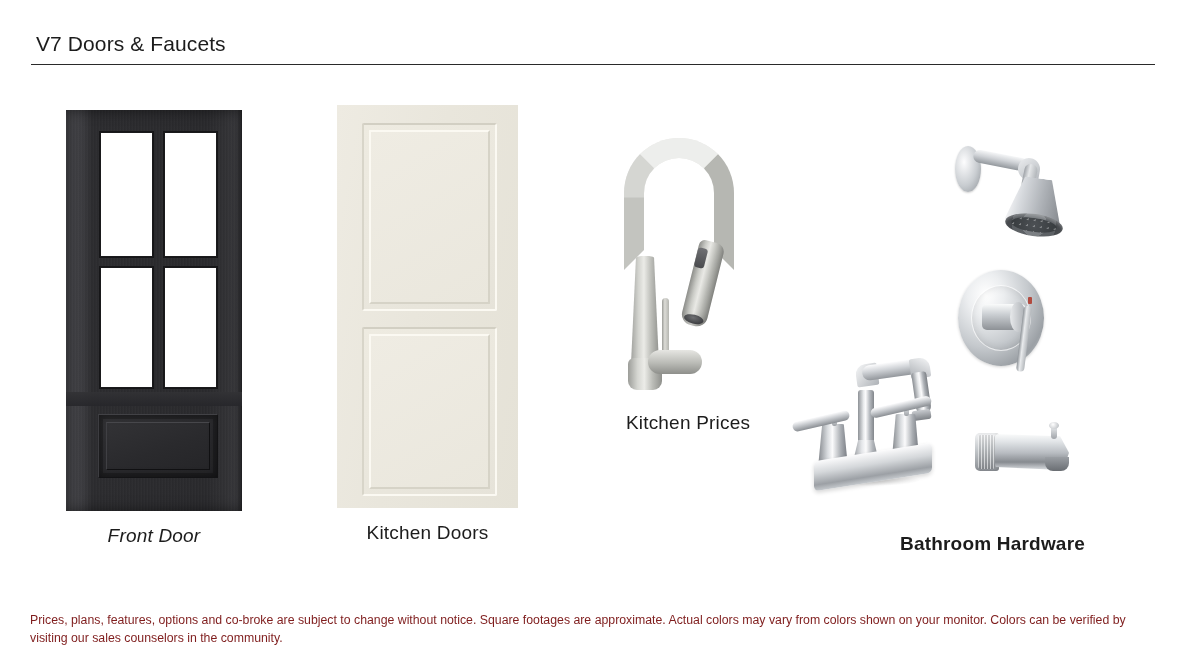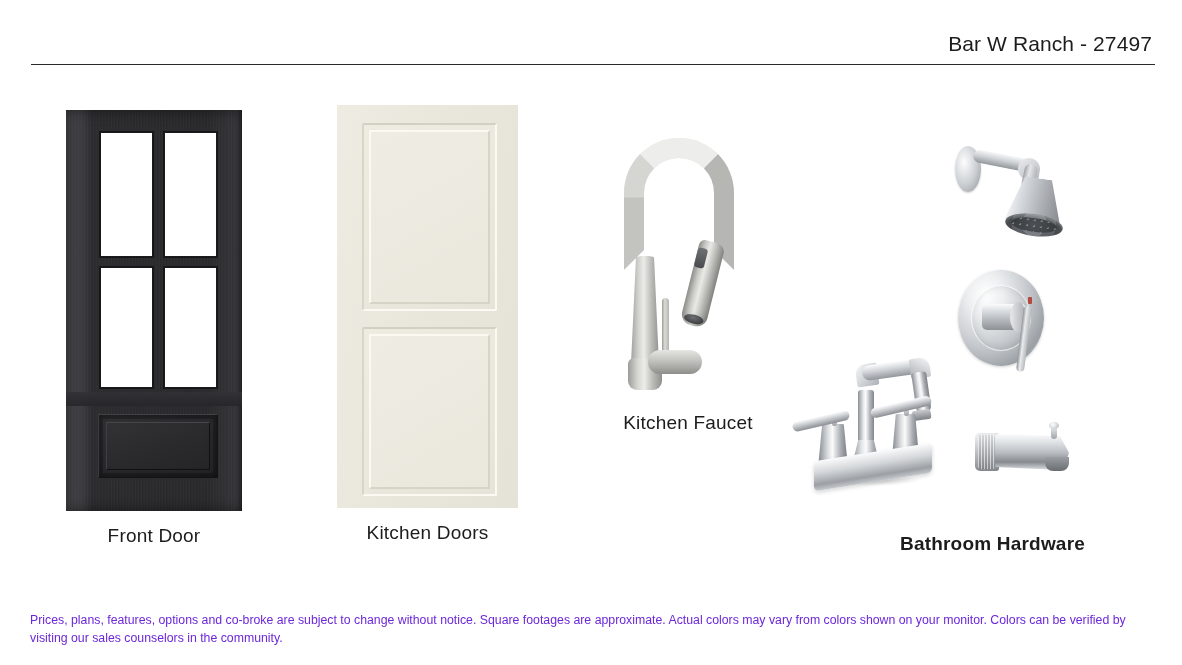--- a/index.html
+++ b/index.html
@@ -589,6 +589,7 @@
 <body>
 
 <div class="header">
+  <div class="header-title">V7 Doors &amp; Faucets</div>
   <div class="header-community">Bar W Ranch - 27497</div>
   <div class="header-rule"></div>
 </div>

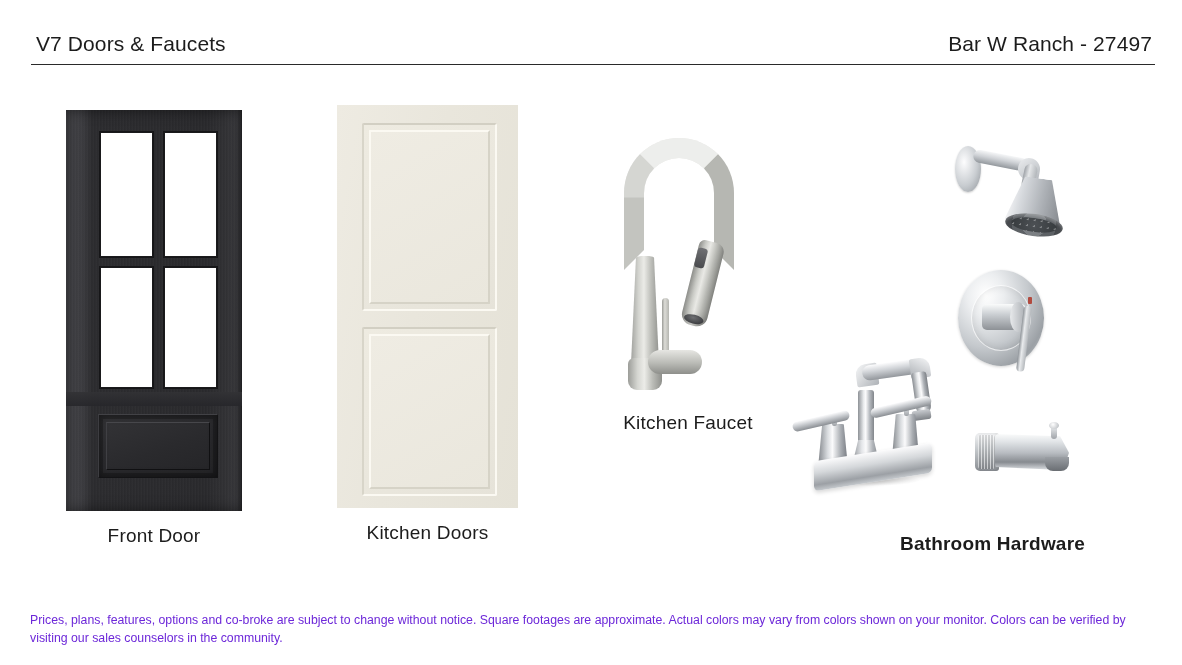--- a/index.html
+++ b/index.html
@@ -590,7 +590,6 @@
 
 <div class="header">
   <div class="header-title">V7 Doors &amp; Faucets</div>
-  <div class="header-community">Bar W Ranch - 27497</div>
   <div class="header-rule"></div>
 </div>
 

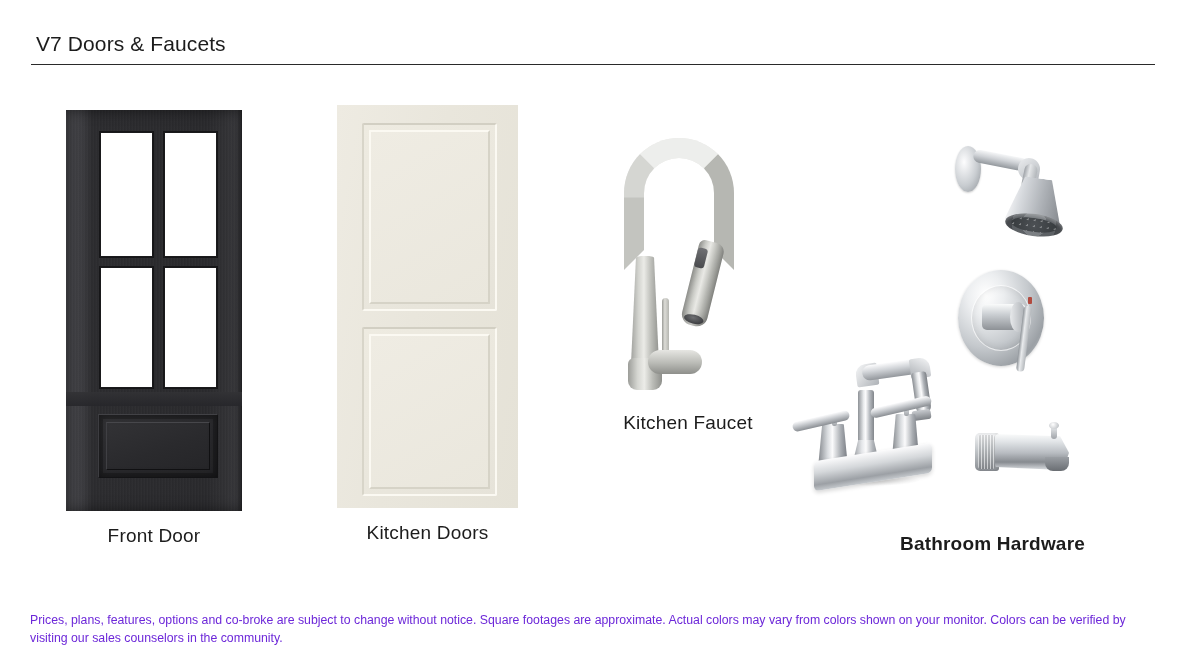--- a/index.html
+++ b/index.html
@@ -623,7 +623,7 @@
   <div class="kf-handle-stem"></div>
   <div class="kf-handle-hub"></div>
 </div>
-<div class="caption cap-kitchen-faucet">Kitchen Faucet</div>
+<div class="caption cap-kitchen-faucet">Kitchen Prices</div>
 
 <div class="showerhead-wrap">
   <div class="sh-escutcheon"></div>

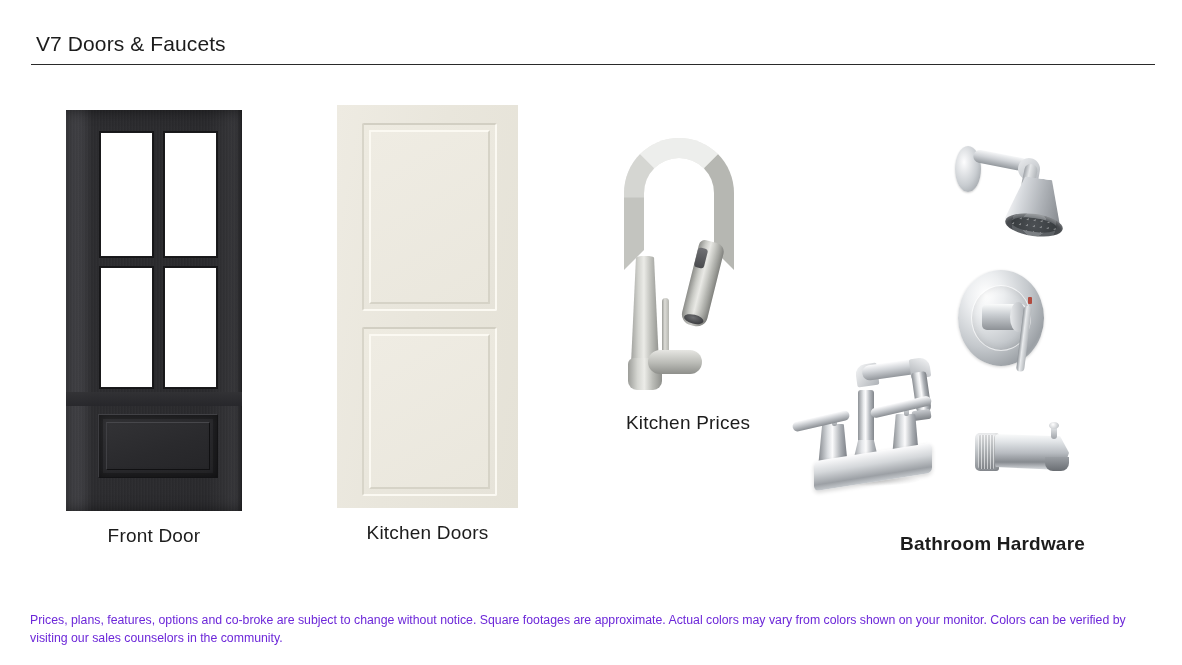--- a/index.html
+++ b/index.html
@@ -568,7 +568,7 @@
   }
 
   
-  .cap-front-door       { left: 66px;  top: 525px; width: 176px; }
+  .cap-front-door       { left: 66px;  top: 525px; width: 176px; font-style: italic; }
   .cap-interior-doors   { left: 337px; top: 522px; width: 181px; }
   .cap-kitchen-faucet   { left: 588px; top: 412px; width: 200px; }
   .cap-bathroom-hw      { left: 870px; top: 533px; width: 245px; font-weight: bold; }

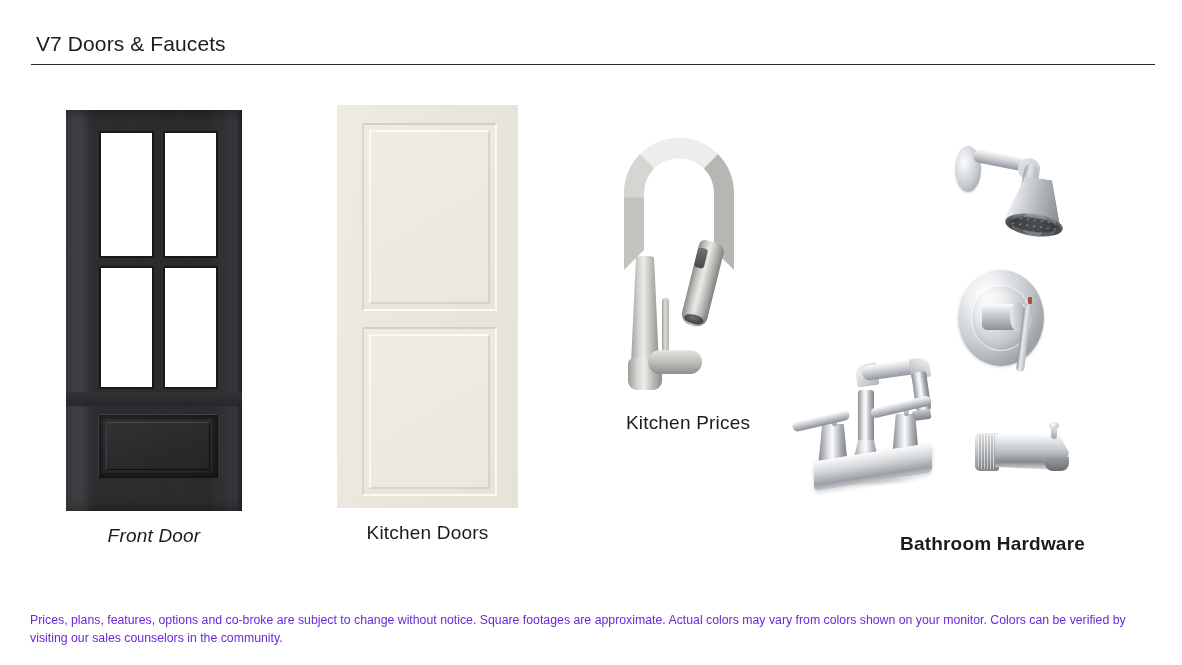--- a/index.html
+++ b/index.html
@@ -581,7 +581,7 @@
     width: 1110px;
     font-size: 12.3px;
     line-height: 17.5px;
-    color: #6d28d9;
+    color: #7f1d1d;
     font-family: "Liberation Sans", sans-serif;
   }
 </style>

